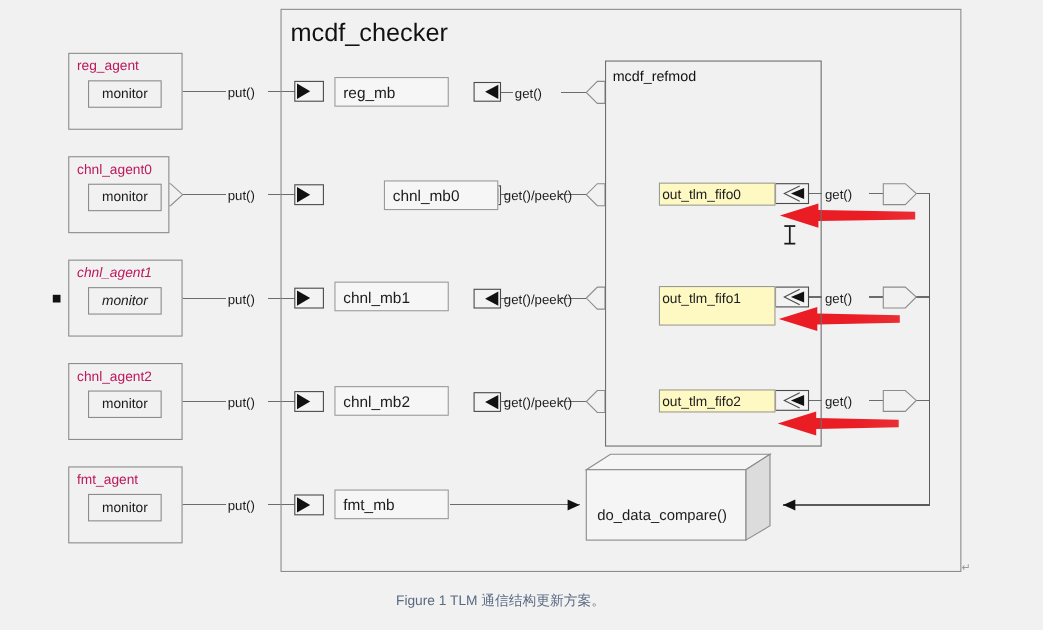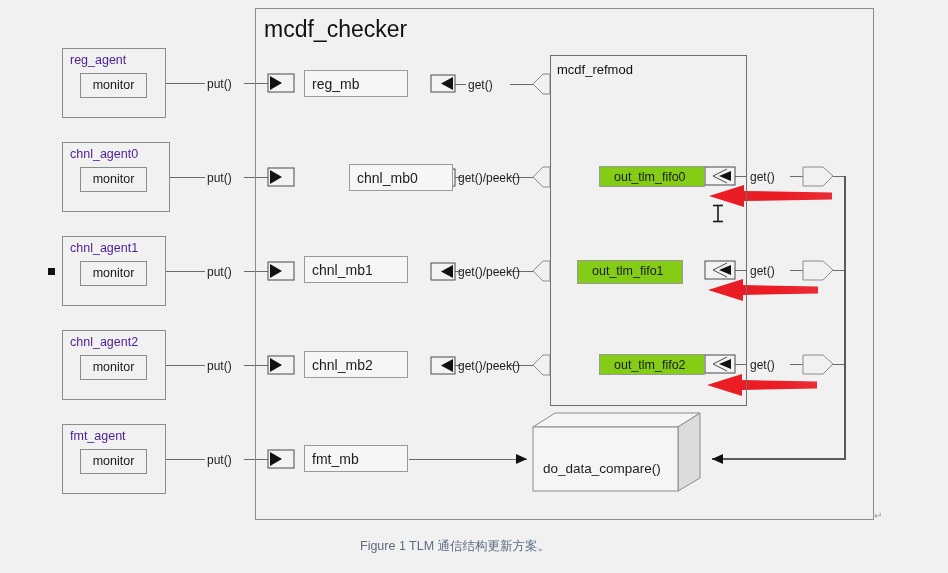--- a/index.html
+++ b/index.html
@@ -39,7 +39,7 @@
     left: 7px;
     top: 4px;
     font-size: 12.5px;
-    color: #4c1d95;
+    color: #be185d;
   }
   .monitor-box {
     position: absolute;

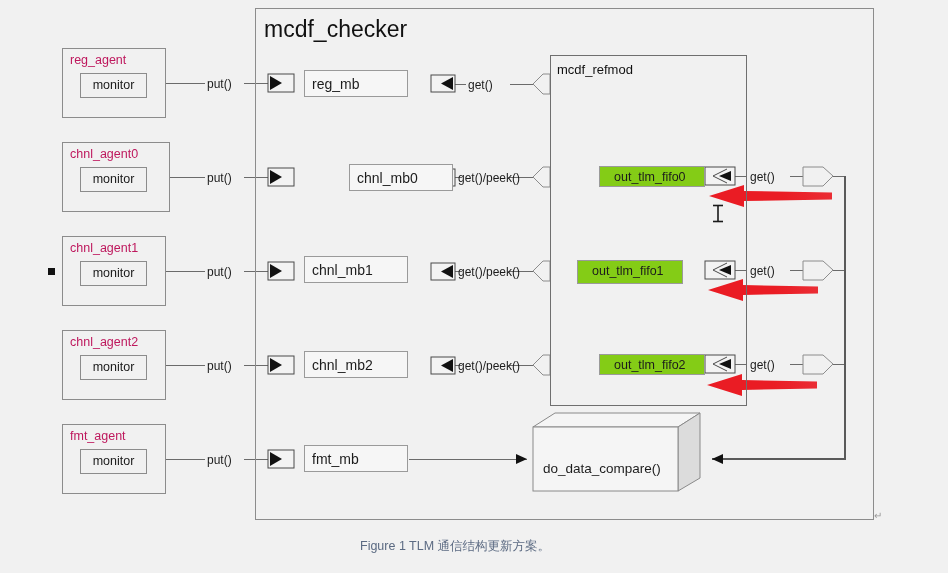--- a/index.html
+++ b/index.html
@@ -290,7 +290,7 @@
   <span class="monitor-box">monitor</span>
 </div>
 
-<div class="agent-box" style="left:62px; top:142px; width:108px; height:70px;">
+<div class="agent-box" style="left:62px; top:142px; width:92px; height:70px;">
   <span class="agent-title">chnl_agent0</span>
   <span class="monitor-box">monitor</span>
 </div>

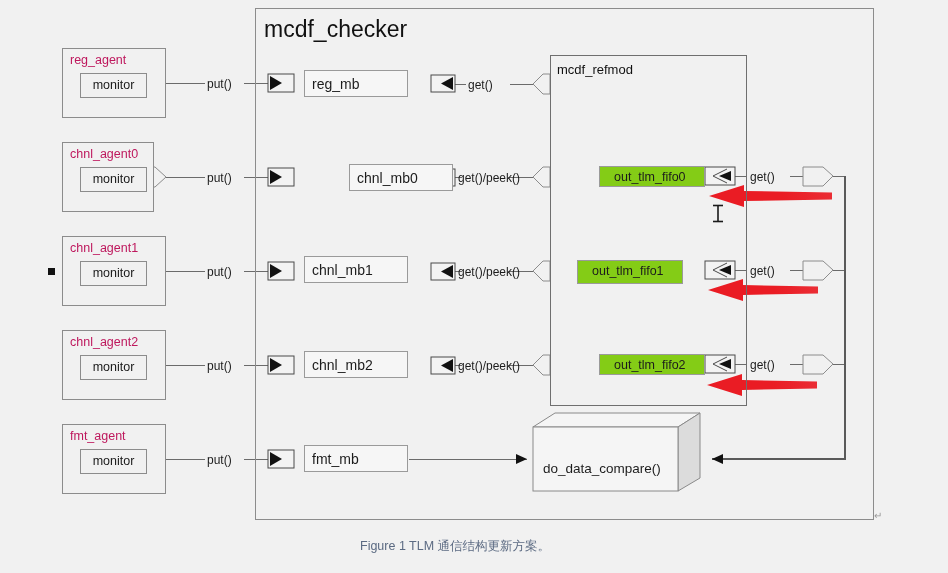--- a/index.html
+++ b/index.html
@@ -66,12 +66,12 @@
   }
   .fifo-box {
     position: absolute;
-    background: #84cc16;
+    background: #fef9c3;
     border: 1px solid #9a9a9a;
     box-sizing: border-box;
     font-size: 12.5px;
     line-height: 20px;
-    padding-left: 14px;
+    padding-left: 2px;
     color: #1c1c1c;
   }
   .frame {

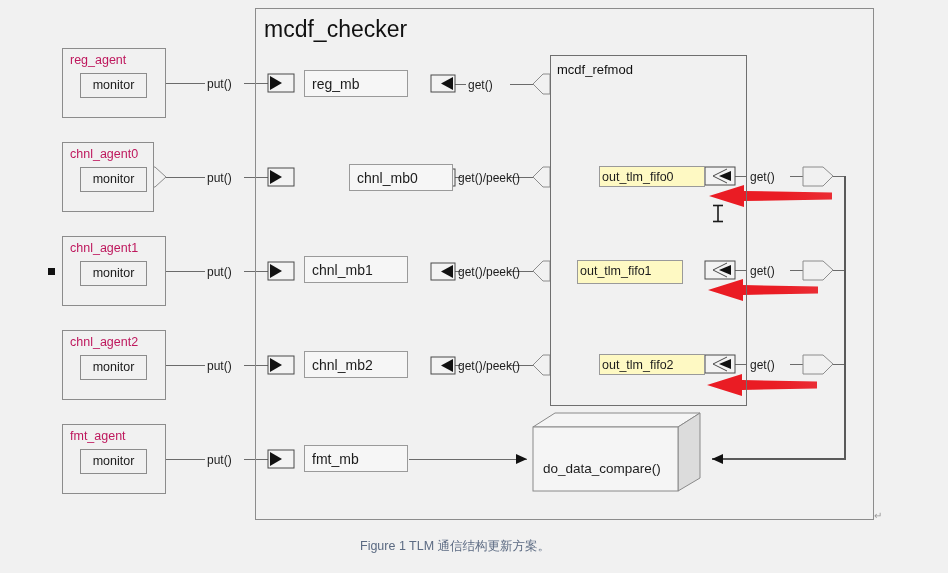--- a/index.html
+++ b/index.html
@@ -295,7 +295,7 @@
   <span class="monitor-box">monitor</span>
 </div>
 
-<div class="agent-box" style="left:62px; top:236px; width:104px; height:70px;">
+<div class="agent-box" style="left:62px; top:236px; width:104px; height:70px;font-style:italic;">
   <span class="agent-title">chnl_agent1</span>
   <span class="monitor-box">monitor</span>
 </div>

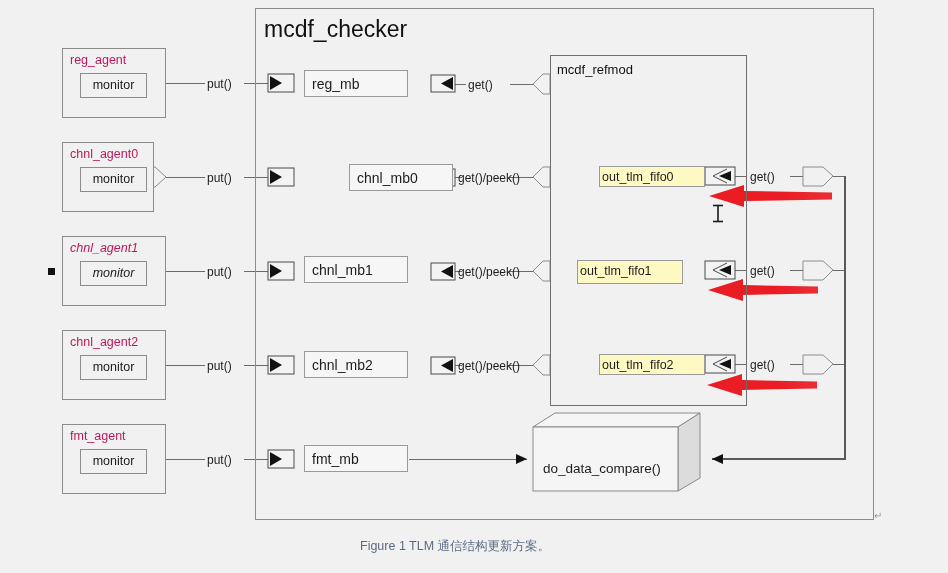--- a/index.html
+++ b/index.html
@@ -328,7 +328,7 @@
 <div class="label" style="left:458px; top:359px;">get()/peek()</div>
 
 <div class="fifo-box" style="left:599px; top:166px; width:106px; height:21px;">out_tlm_fifo0</div>
-<div class="fifo-box" style="left:577px; top:260px; width:106px; height:24px;">out_tlm_fifo1</div>
+<div class="fifo-box" style="left:599px; top:260px; width:106px; height:36px;">out_tlm_fifo1</div>
 <div class="fifo-box" style="left:599px; top:354px; width:106px; height:21px;">out_tlm_fifo2</div>
 
 <div class="label" style="left:750px; top:170px;">get()</div>

